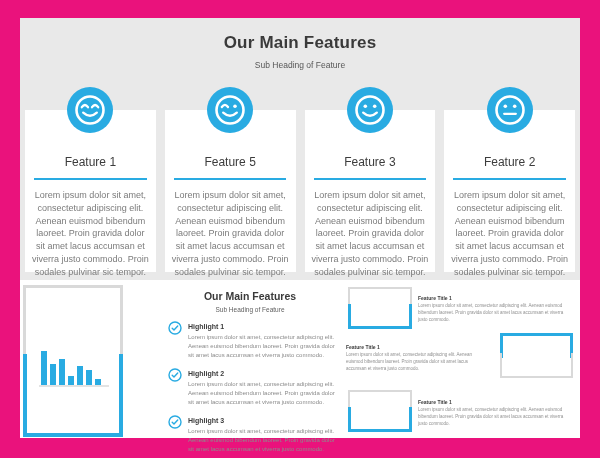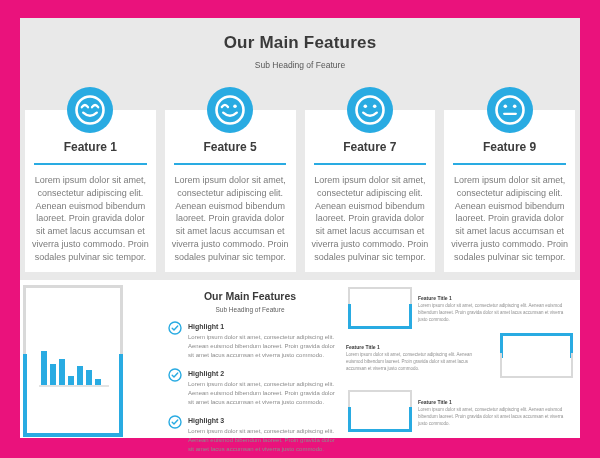--- a/index.html
+++ b/index.html
@@ -45,7 +45,7 @@
     width:48px; height:48px;
   }
   .card-title {
-    margin-top:30px; font-size:12px; font-weight:700; color:#3C3C3C;
+    margin-top:45px; font-size:12px; font-weight:400; color:#3C3C3C;
   }
   .card-divider {
     width:86%; height:2px; background:#29ABE2; margin:9px auto 0 auto;

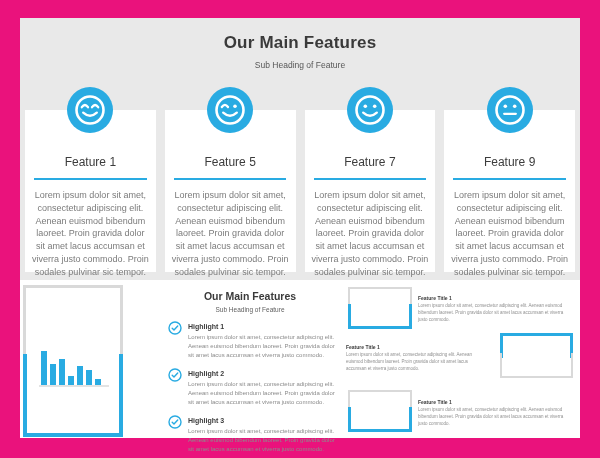--- a/index.html
+++ b/index.html
@@ -157,7 +157,7 @@
             <path d="M17.2 26.6 q6.8 6.2 13.6 0" fill="none" stroke="#fff" stroke-width="2.3" stroke-linecap="round"></path>
           </svg>
         </span>
-        <div class="card-title">Feature 7</div>
+        <div class="card-title">Feature 3</div>
         <div class="card-divider"></div>
         <div class="card-body">Lorem ipsum dolor sit amet, consectetur adipiscing elit. Aenean euismod bibendum laoreet. Proin gravida dolor sit amet lacus accumsan et viverra justo commodo. Proin sodales pulvinar sic tempor.</div>
       </div>

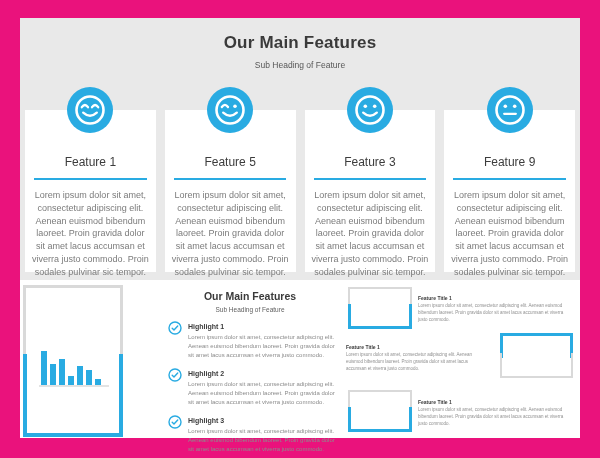--- a/index.html
+++ b/index.html
@@ -174,7 +174,7 @@
             <path d="M18.2 27.8 h11.6" fill="none" stroke="#fff" stroke-width="2.3" stroke-linecap="round"></path>
           </svg>
         </span>
-        <div class="card-title">Feature 9</div>
+        <div class="card-title">Feature 2</div>
         <div class="card-divider"></div>
         <div class="card-body">Lorem ipsum dolor sit amet, consectetur adipiscing elit. Aenean euismod bibendum laoreet. Proin gravida dolor sit amet lacus accumsan et viverra justo commodo. Proin sodales pulvinar sic tempor.</div>
       </div>

